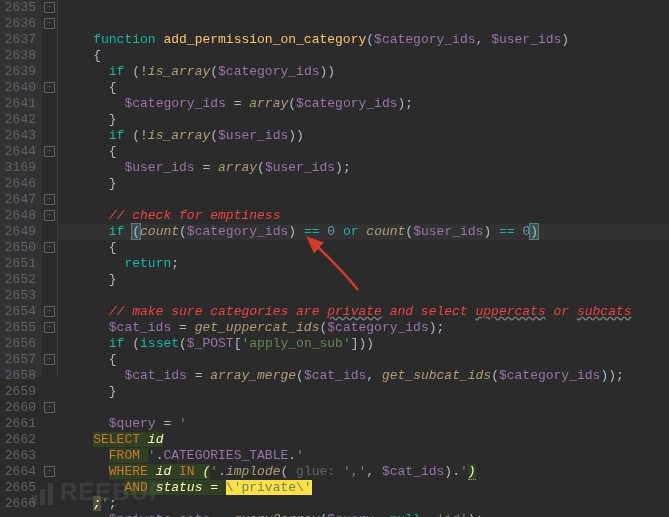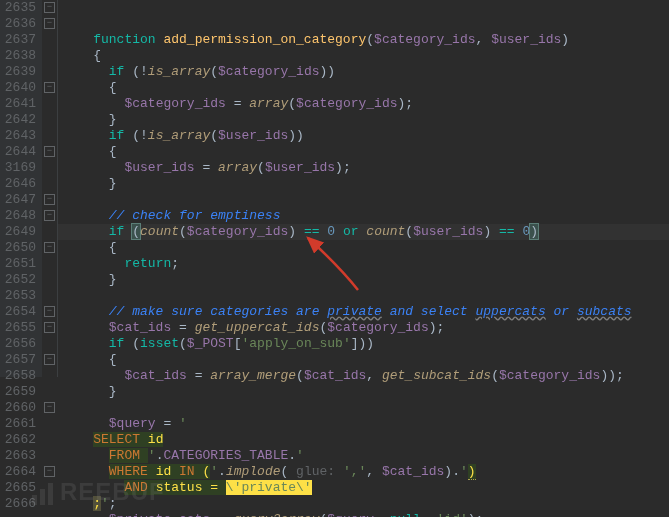--- a/index.html
+++ b/index.html
@@ -47,7 +47,7 @@
   .k-call   { color: #b09d79; font-style: italic; }
   .k-num    { color: #6897bb; }
   .k-str    { color: #6a8759; }
-  .k-comm   { color: #3b82f6; font-style: italic; }
+  .k-comm   { color: #ef4444; font-style: italic; }
   .k-underl { text-decoration: underline wavy #808080; }
   .k-sqlkw  { color: #cc7832; background: #2f4023; }
   .k-sqlid  { color: #fde047; background: #2f4023; }

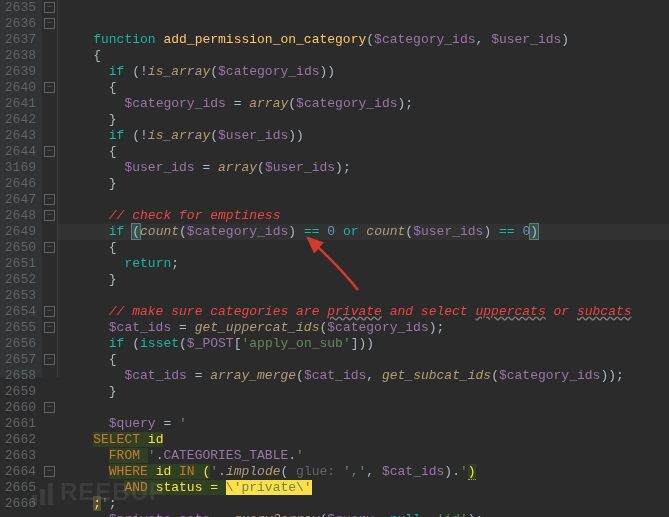--- a/index.html
+++ b/index.html
@@ -50,7 +50,7 @@
   .k-comm   { color: #ef4444; font-style: italic; }
   .k-underl { text-decoration: underline wavy #808080; }
   .k-sqlkw  { color: #cc7832; background: #2f4023; }
-  .k-sqlid  { color: #fde047; background: #2f4023; }
+  .k-sqlid  { color: #fef9c3; background: #2f4023; font-style: italic; }
   .k-sqlstr { color: #6a8759; background: #fde047; }
   .k-bracket{ color: #a9b7c6; background: #3b514d; border:1px solid #5b7e77; margin:-1px; }
   .k-hint   { color: #606366; }

